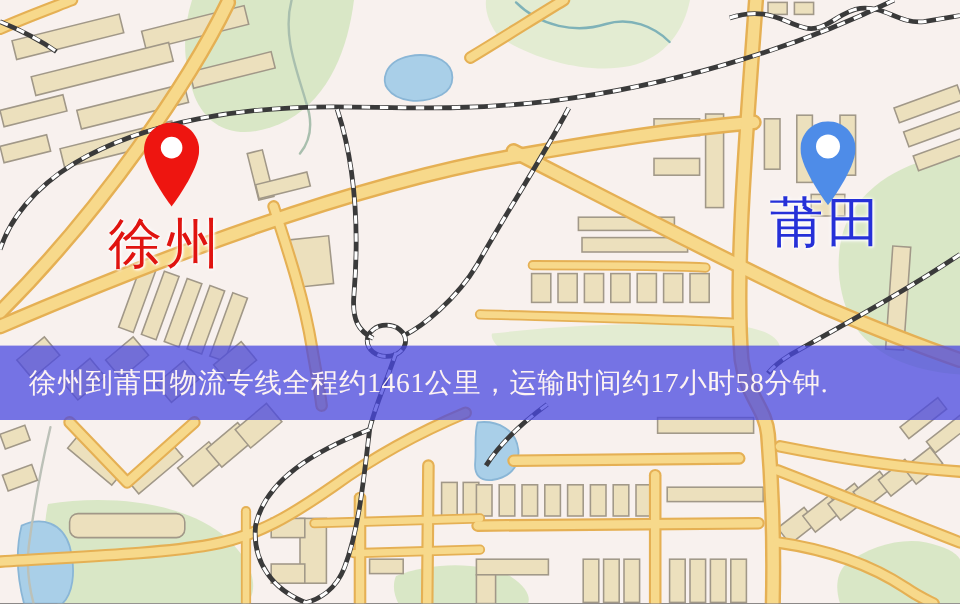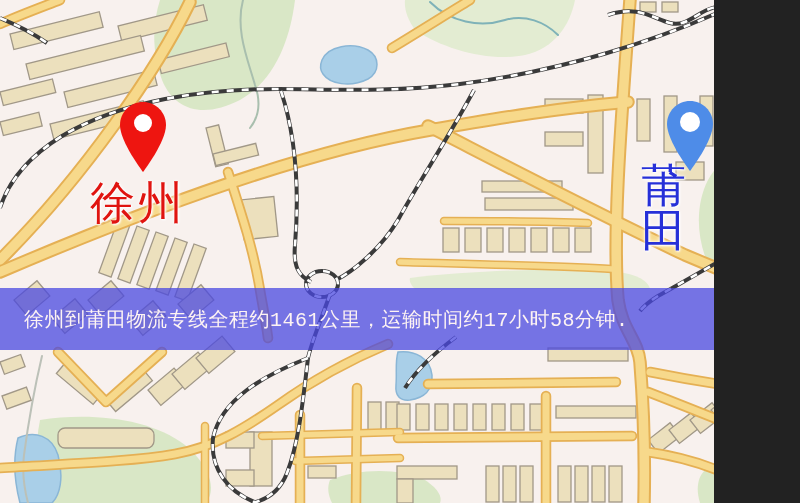--- a/index.html
+++ b/index.html
@@ -4,7 +4,7 @@
 <style>
   html,body{margin:0;padding:0;background:#222;}
   .stage{
-    position:relative;width:714px;height:503px;overflow:hidden;
+    position:relative;width:800px;height:503px;overflow:hidden;
     font-family:"Liberation Sans",sans-serif;background:var(--map-bg,#f8f1ee);
   }
   .stage svg{position:absolute;left:0;top:0;}

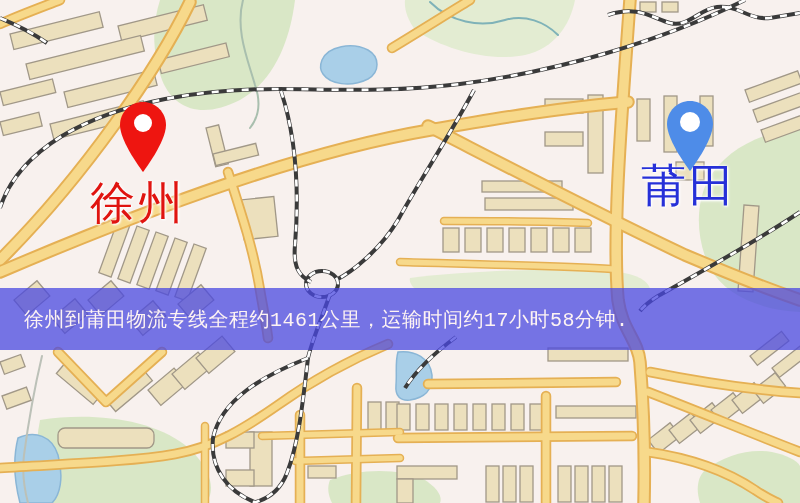--- a/index.html
+++ b/index.html
@@ -28,8 +28,8 @@
     box-sizing:border-box;padding-left:24px;z-index:5;
   }
   .banner-text{
-    color:var(--banner-text);font-size:20px;letter-spacing:0.5px;
-    font-family:Liberation Mono, monospace;white-space:nowrap;
+    color:var(--banner-text);font-size:23px;letter-spacing:0.5px;
+    font-family:Liberation Serif, serif;white-space:nowrap;
   }
   
   .city-label{

